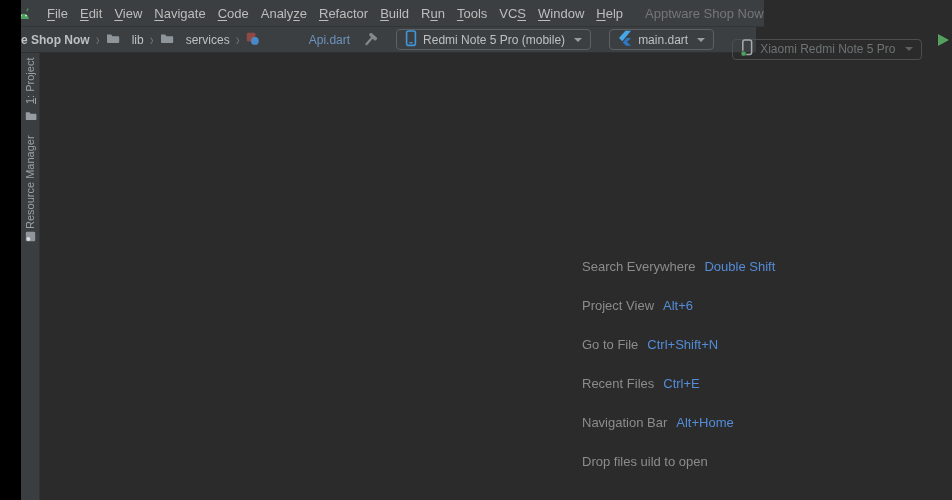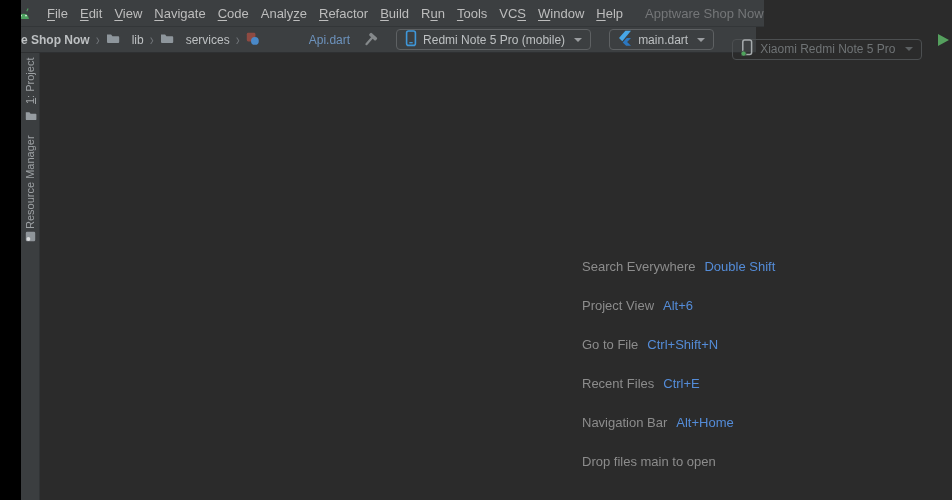--- a/index.html
+++ b/index.html
@@ -238,7 +238,7 @@
         <span class="hl">Navigation Bar</span><span class="hs">Alt+Home</span>
       </div>
       <div class="hint-line">
-        <span class="hl">Drop files main to open</span><span class="hs"></span>
+        <span class="hl">Drop files uild to open</span><span class="hs"></span>
       </div>
     </div>
   </div>

